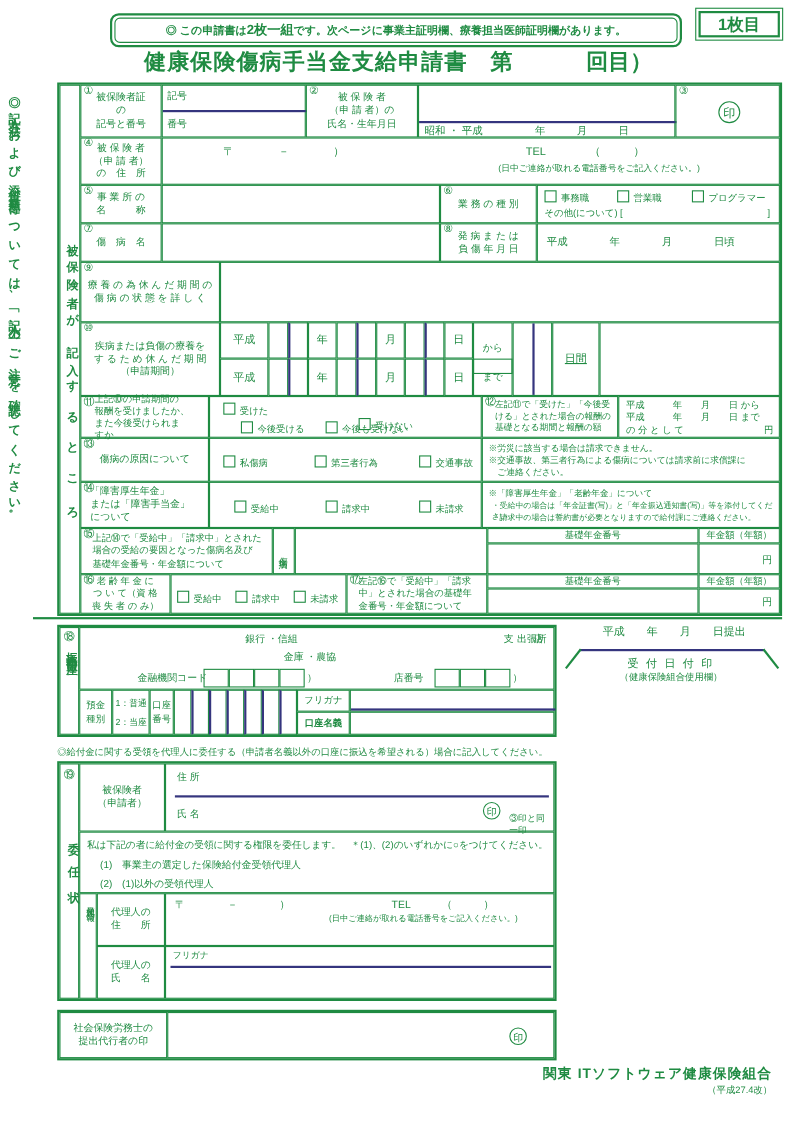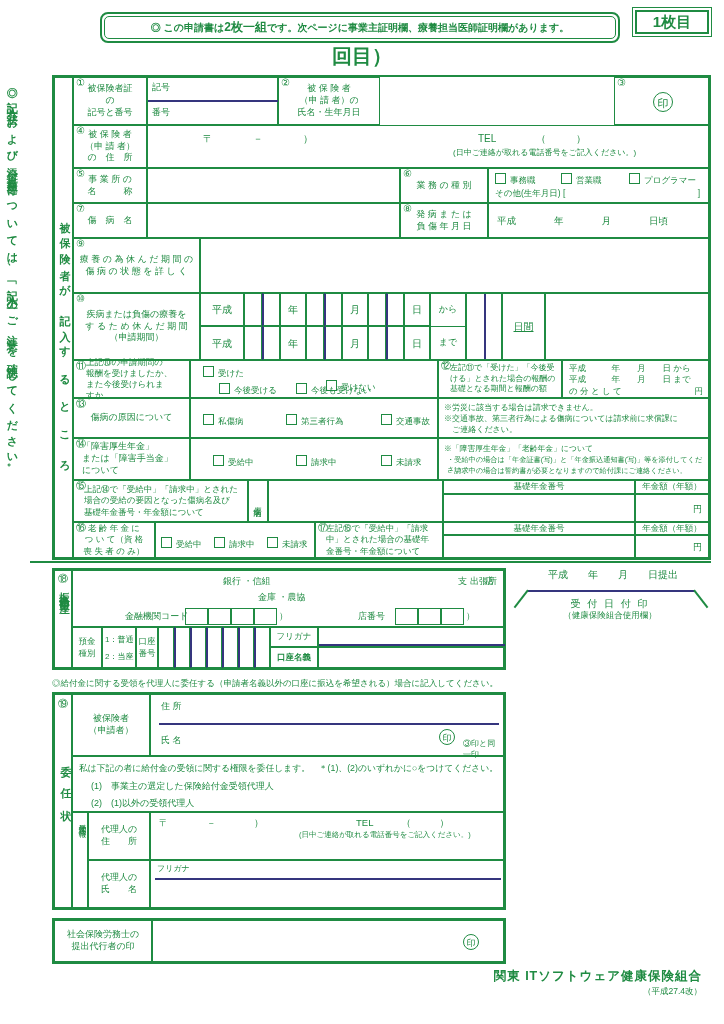--- a/index.html
+++ b/index.html
@@ -39,6 +39,7 @@
   </div>
 
   <div class="a ctr" style="left:0;top:42px;width:724px;height:28px;gap:66px;">
+    <span style="font-size:20px;font-weight:800;letter-spacing:1px;">健康保険傷病手当金支給申請書　第</span>
     <span style="font-size:20px;font-weight:800;">回目）</span>
   </div>
 

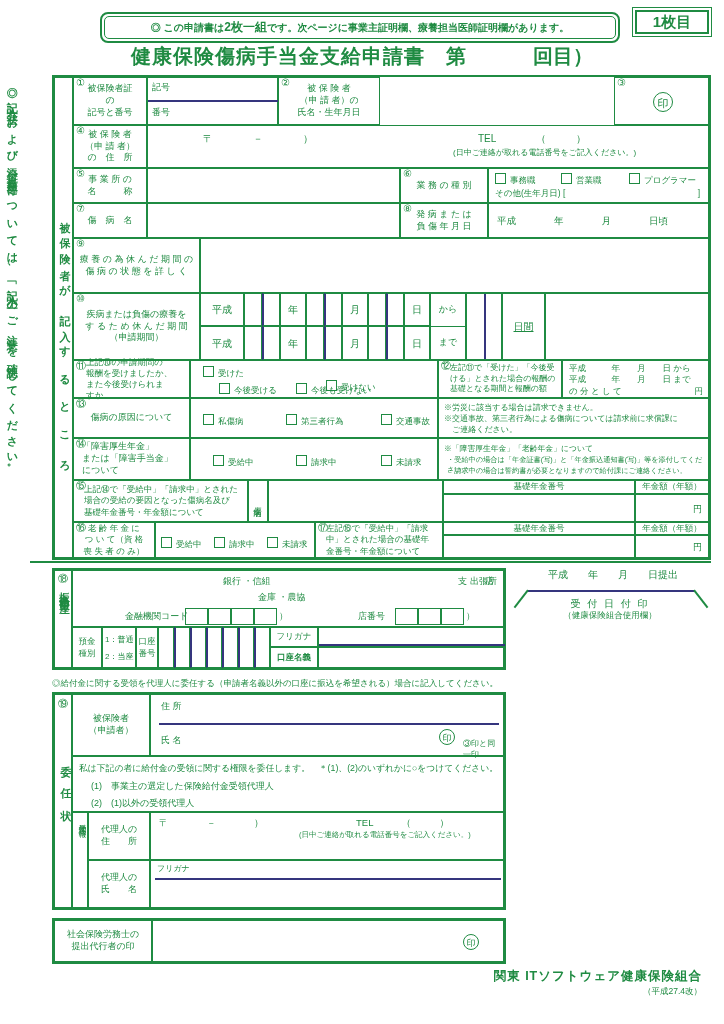--- a/index.html
+++ b/index.html
@@ -66,6 +66,10 @@
         <span>（申 請 者）の</span>
         <span>氏名・生年月日</span>
     </div>
+    <div class="a bd" style="left:326px;top:0;width:234px;height:48px;">
+      <div class="a nvl" style="left:0;top:32px;width:234px;height:2px;"></div>
+      <span class="a s95" style="left:5px;top:36px;">昭和 ・ 平成　　　　　年　　　月　　　日</span>
+    </div>
     <div class="a bd" style="left:560px;top:0;width:95px;height:48px;">
       <span class="no">③</span>
       <span class="a seal" style="left:38px;top:14px;width:20px;height:20px;line-height:20px;font-size:11px;">印</span>

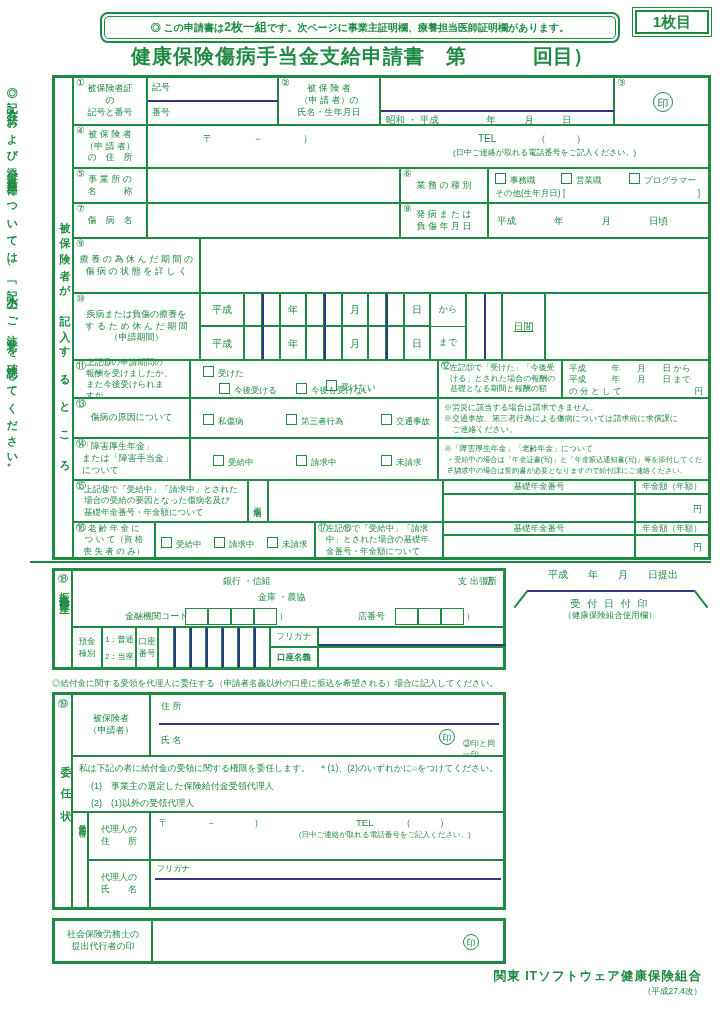--- a/index.html
+++ b/index.html
@@ -101,7 +101,7 @@
       <span class="a" style="left:6px;top:4px;"><span class="cb"></span><span>事務職</span></span>
       <span class="a" style="left:72px;top:4px;"><span class="cb"></span><span>営業職</span></span>
       <span class="a" style="left:140px;top:4px;"><span class="cb"></span><span>プログラマー</span></span>
-      <span class="a" style="left:6px;top:19px;">その他(生年月日) [</span>
+      <span class="a" style="left:6px;top:19px;">その他(について) [</span>
       <span class="a" style="right:8px;top:19px;">]</span>
     </div>
 

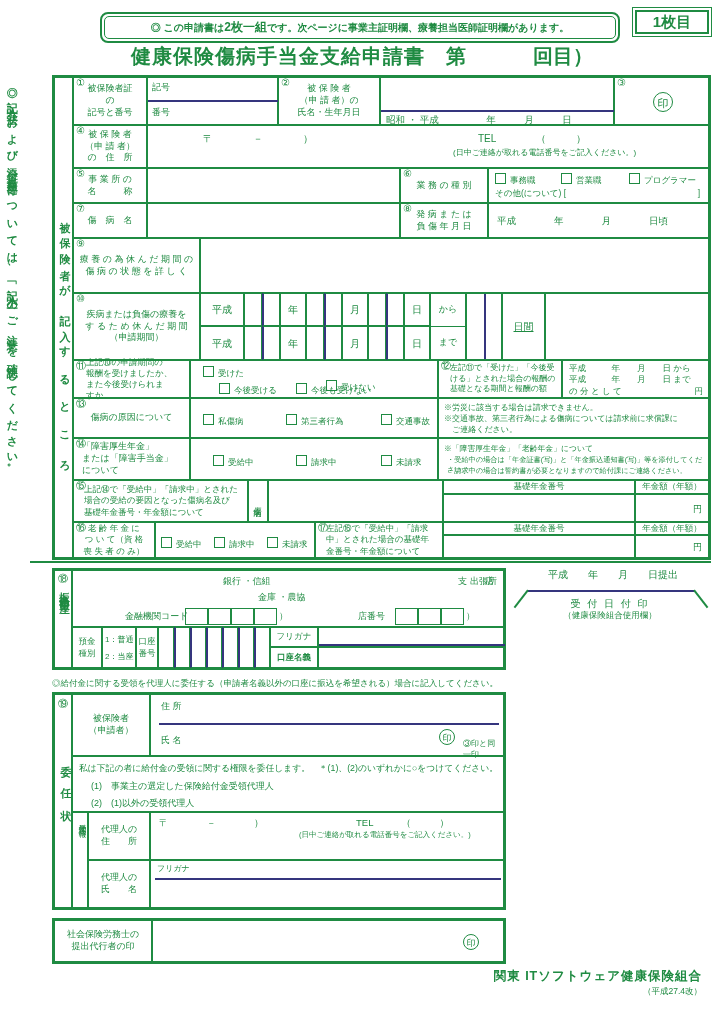--- a/index.html
+++ b/index.html
@@ -143,7 +143,7 @@
     <div class="a digit" style="left:314px;top:216px;width:18px;height:33px;"></div>
     <div class="a dnavy" style="left:332px;top:216px;width:18px;height:33px;"></div>
     <div class="a bd ctr s10" style="left:350px;top:216px;width:26px;height:33px;">日</div>
-    <div class="a bd ctr s9" style="left:376px;top:216px;width:36px;height:34px;">から</div>
+    <div class="a bd ctr s9" style="left:376px;top:216px;width:36px;height:47px;">から</div>
 
     <div class="a bd ctr s10" style="left:146px;top:249px;width:44px;height:34px;">平成</div>
     <div class="a digit" style="left:190px;top:249px;width:18px;height:34px;"></div>

